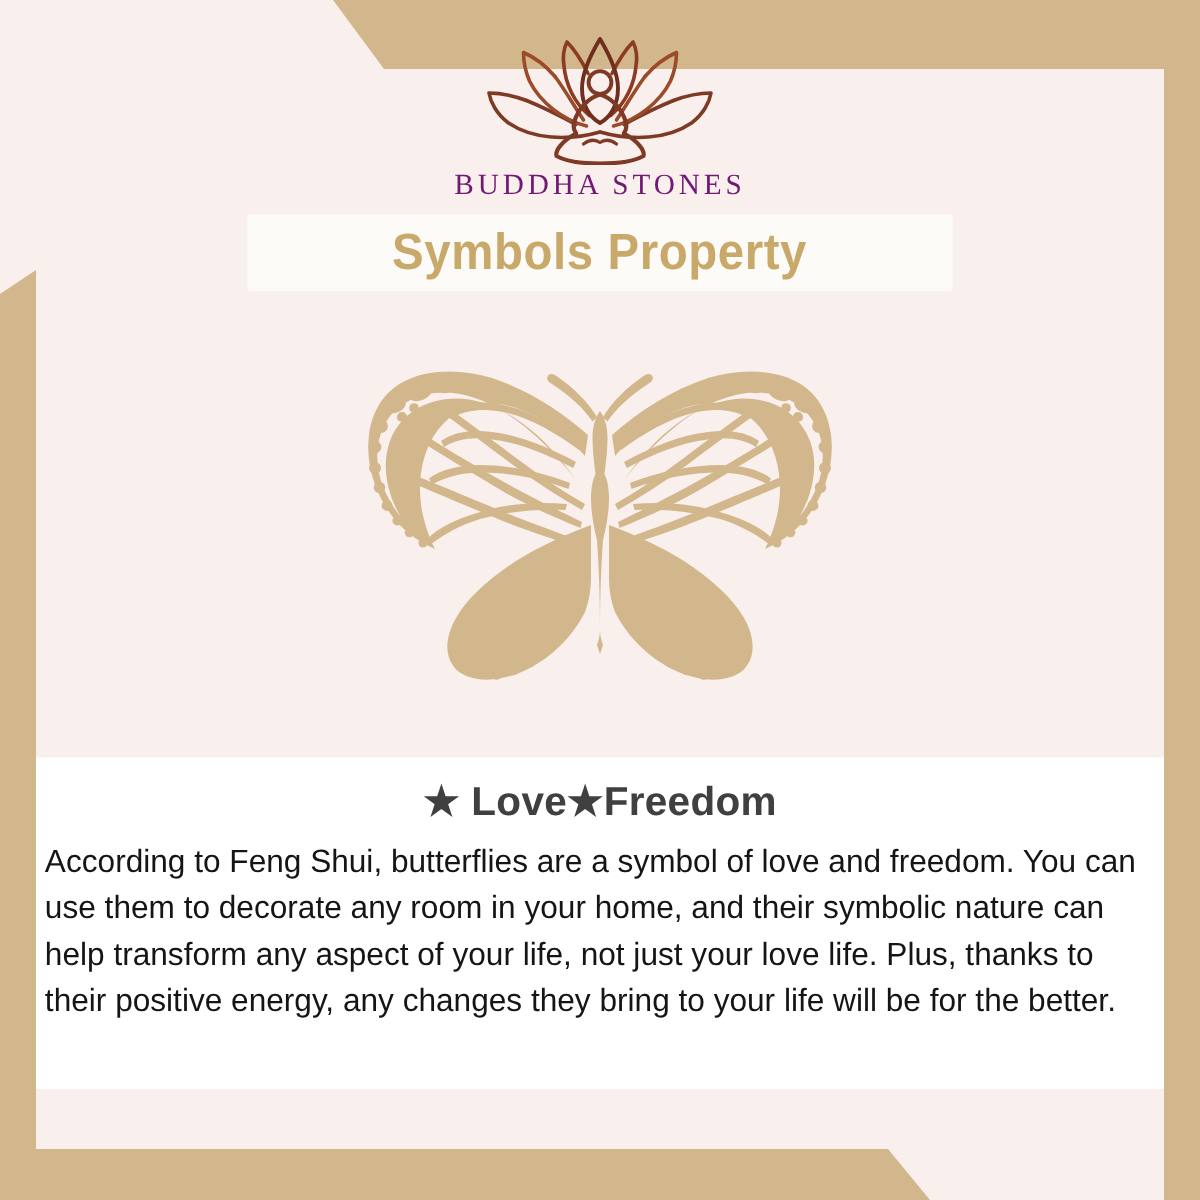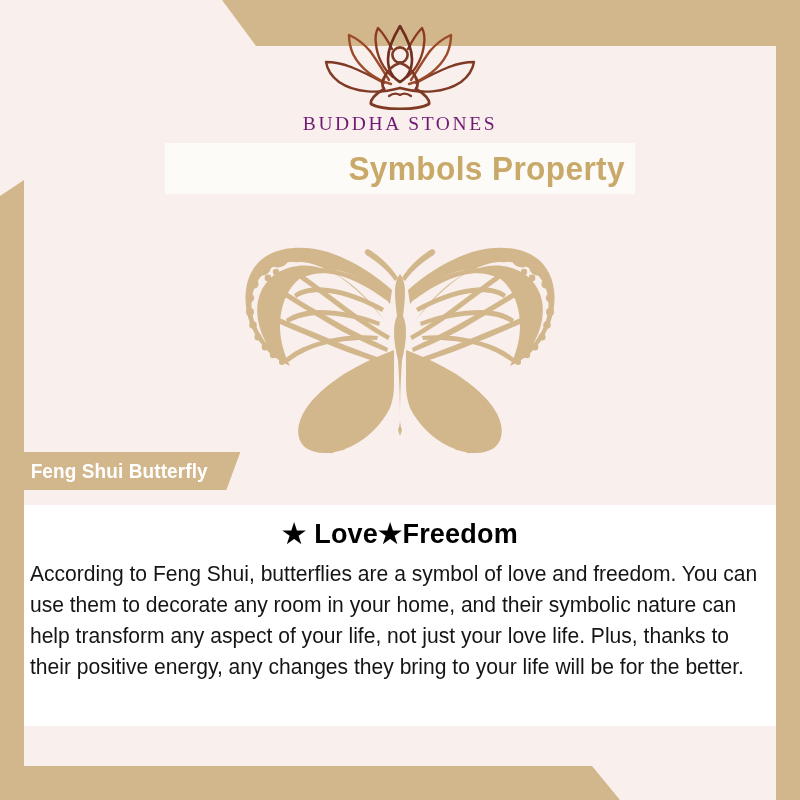--- a/index.html
+++ b/index.html
@@ -98,7 +98,7 @@
     background: #fdfbf8;
     display: flex;
     align-items: center;
-    justify-content: flex-end;
+    justify-content: center;
   }
   .title-text {
     font-family: "Liberation Sans Narrow", "Liberation Sans", sans-serif;

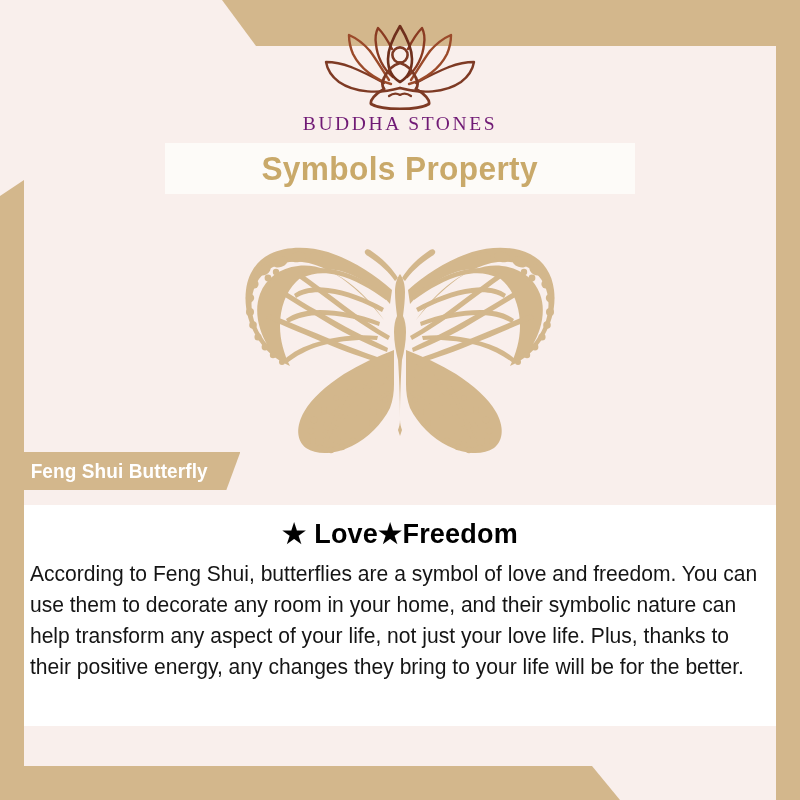--- a/index.html
+++ b/index.html
@@ -360,9 +360,6 @@
     </svg>
   </div>
 
-  <div class="tag">
-    <span class="tag-text">Feng Shui Butterfly</span>
-  </div>
 
   <div class="card">
     <div class="card-heading">★ Love★Freedom</div>

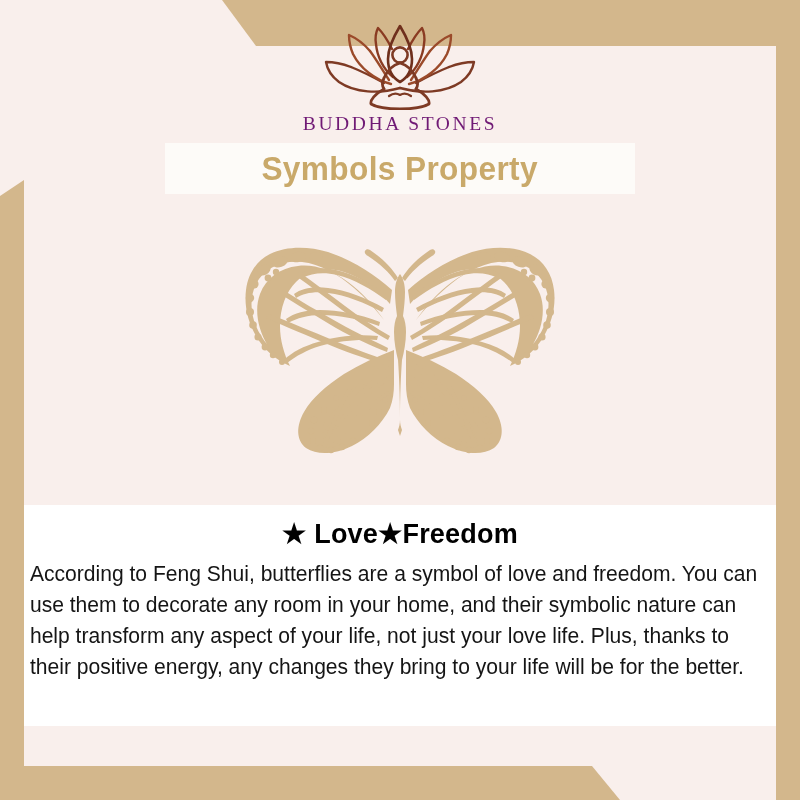--- a/index.html
+++ b/index.html
@@ -166,7 +166,7 @@
     font-family: "Liberation Sans Narrow", "Liberation Sans", sans-serif;
     font-size: 27px;
     font-weight: bold;
-    color: #000000;
+    color: #404040;
     letter-spacing: 0.2px;
     white-space: nowrap;
   }

